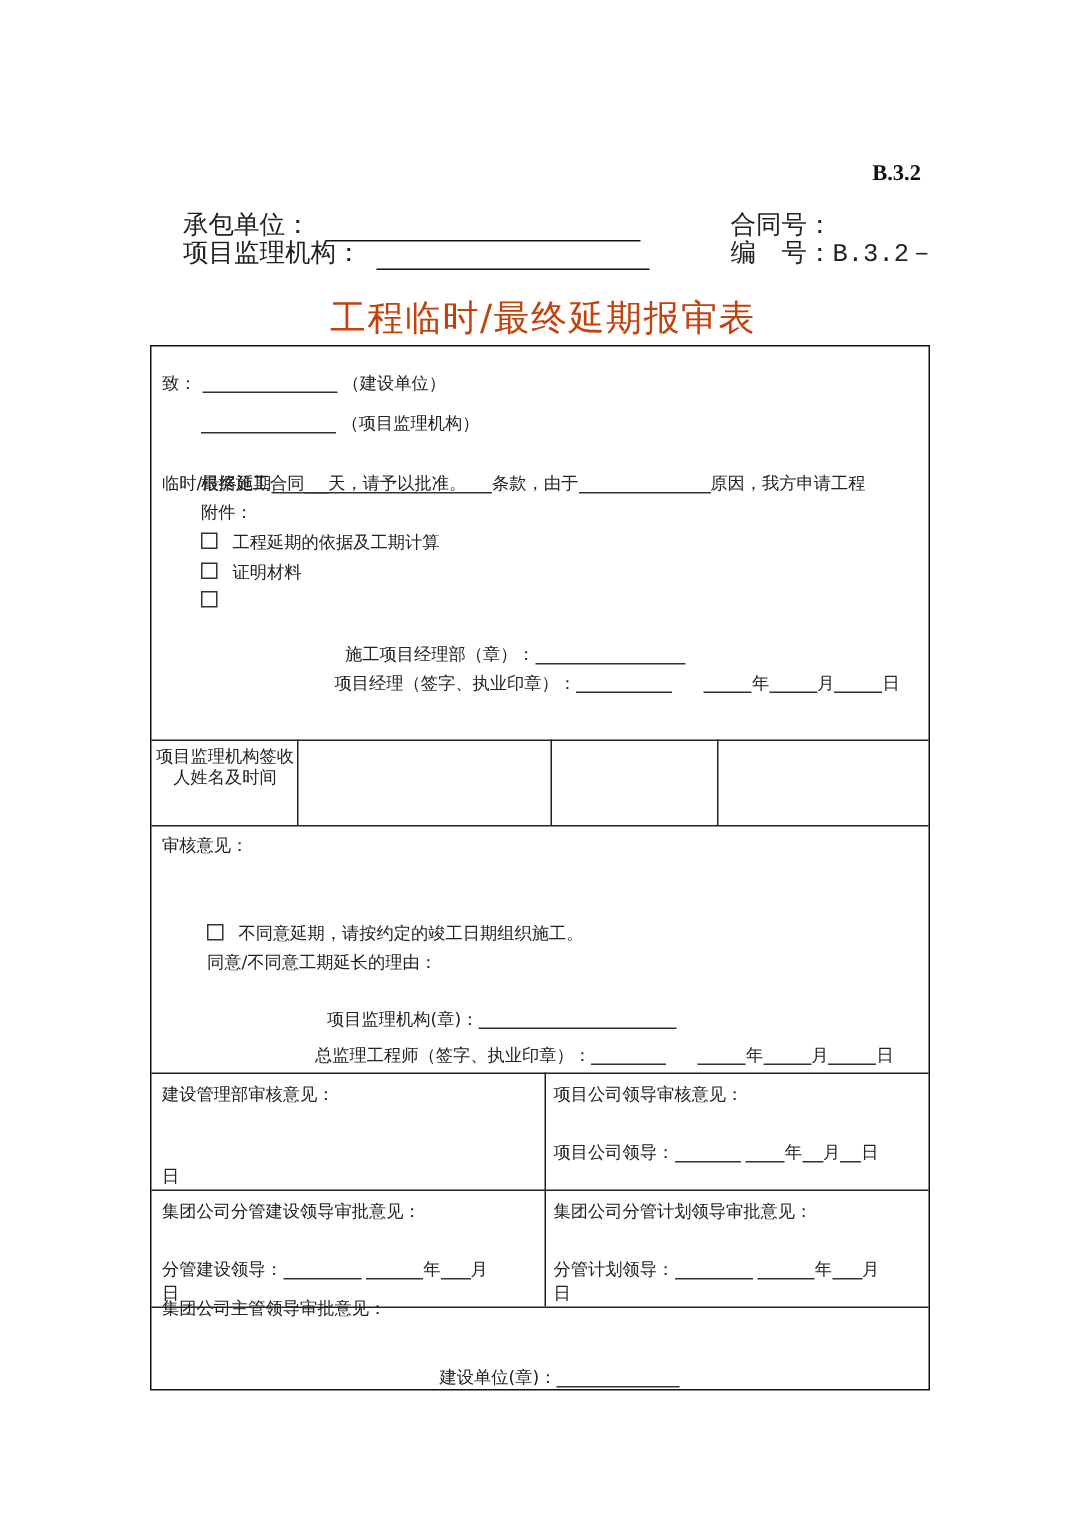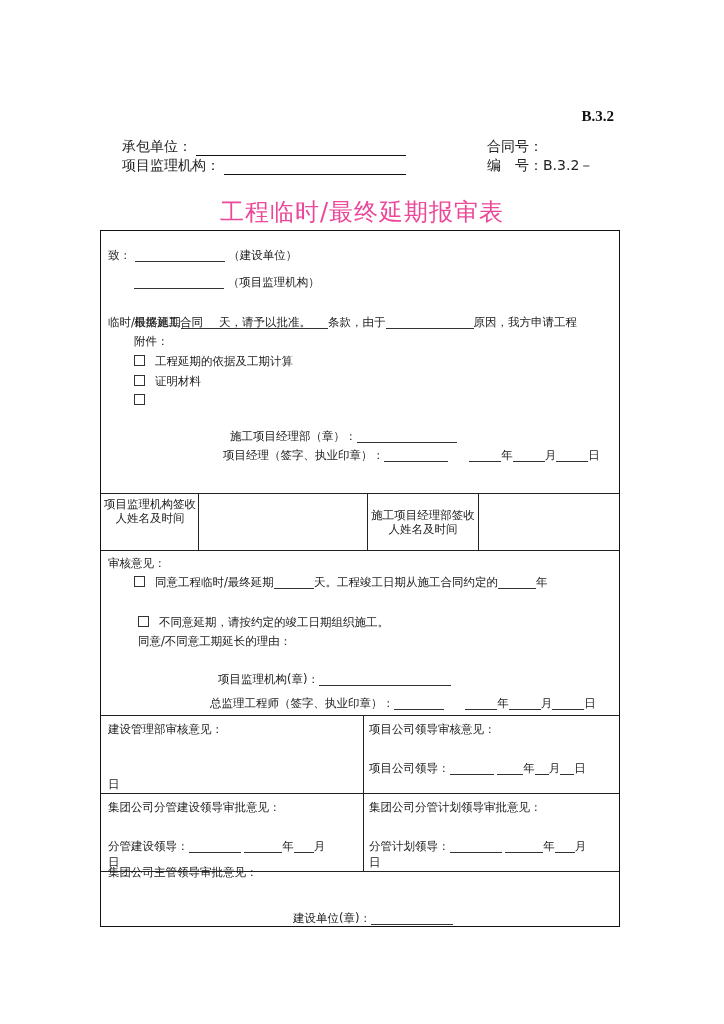--- a/index.html
+++ b/index.html
@@ -6,7 +6,7 @@
   body { width:724px; height:1024px; position:relative; font-family:"DejaVu Sans", sans-serif; color:#111; overflow:hidden; }
   .abs { position:absolute; white-space:nowrap; }
   .code { right:110px; top:108px; font-family:"Liberation Serif", serif; font-weight:bold; font-size:15px; }
-  .meta { font-size:14px; color:#222; }
+  .meta { font-size:17px; color:#222;font-family:Liberation Mono, monospace; }
   .uline { display:inline-block; border-bottom:1px solid #111; vertical-align:bottom; height:12px; }
   .uline.thin { border-bottom:1px solid #333; }
   .title { left:0; width:724px; top:196px; text-align:center; font-size:24px; letter-spacing:1px; color:#ec4899; }

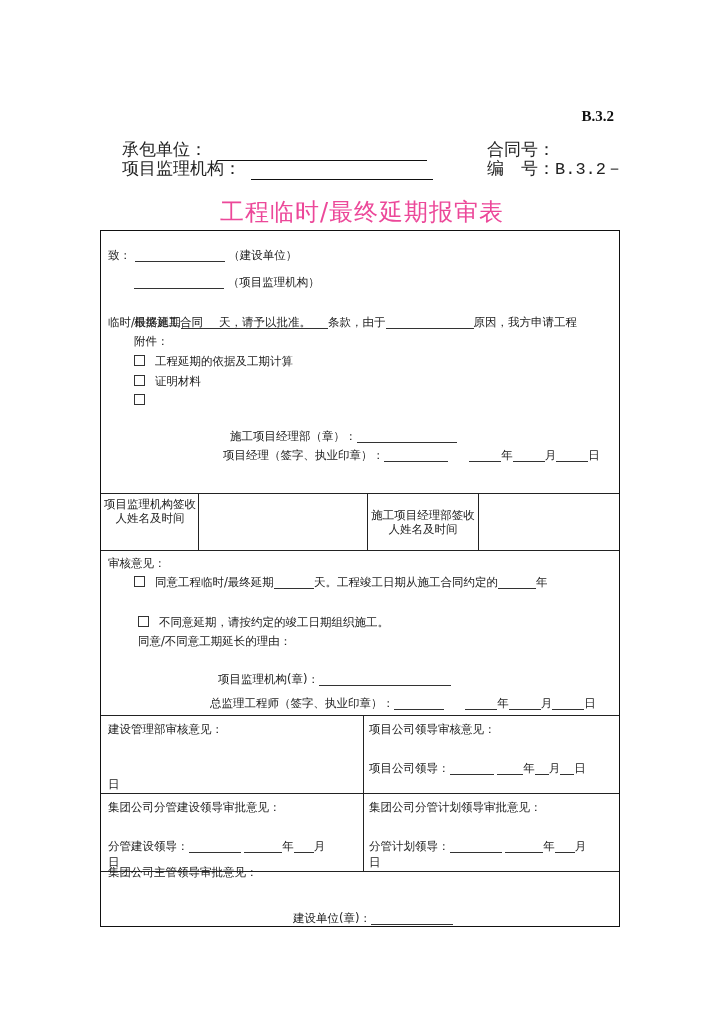--- a/index.html
+++ b/index.html
@@ -9,7 +9,7 @@
   .meta { font-size:17px; color:#222;font-family:Liberation Mono, monospace; }
   .uline { display:inline-block; border-bottom:1px solid #111; vertical-align:bottom; height:12px; }
   .uline.thin { border-bottom:1px solid #333; }
-  .title { left:0; width:724px; top:196px; text-align:center; font-size:24px; letter-spacing:1px; color:#ec4899; }
+  .title { left:0; width:724px; top:196px; text-align:center; font-size:24px; letter-spacing:1px; color:#c2410c; }
   .tbl { position:absolute; left:100px; top:230px; width:520px; height:697px; border:1.5px solid #111; box-sizing:border-box; }
   .hline { position:absolute; left:0; right:0; border-top:1px solid #222; }
   .vline { position:absolute; border-left:1px solid #222; }

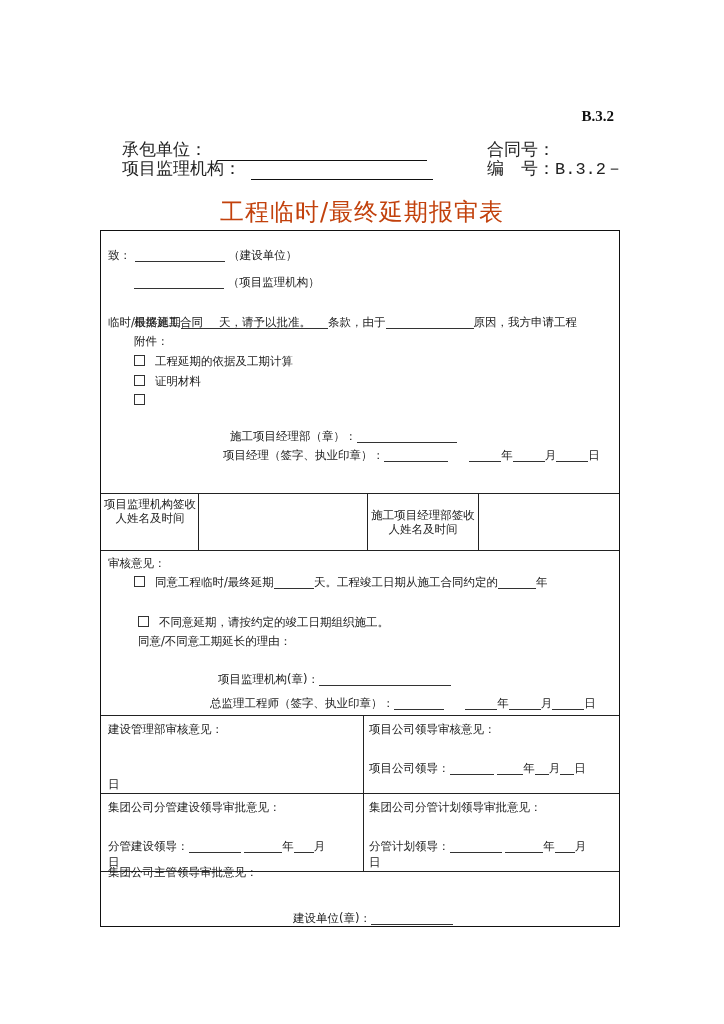--- a/index.html
+++ b/index.html
@@ -85,7 +85,6 @@
 
   <div class="t ctr" style="left:2px; top:266px; width:94px;">项目监理机构签收人姓名及时间</div>
   <div class="t" style="left:99px; top:263px; width:166px; height:55px;"></div>
-  <div class="t ctr" style="left:268px; top:277px; width:108px;">施工项目经理部签收人姓名及时间</div>
   <div class="t" style="left:379px; top:263px; width:142px; height:55px;"></div>
 
   <div class="t" style="left:7px; top:325px;">审核意见：</div>

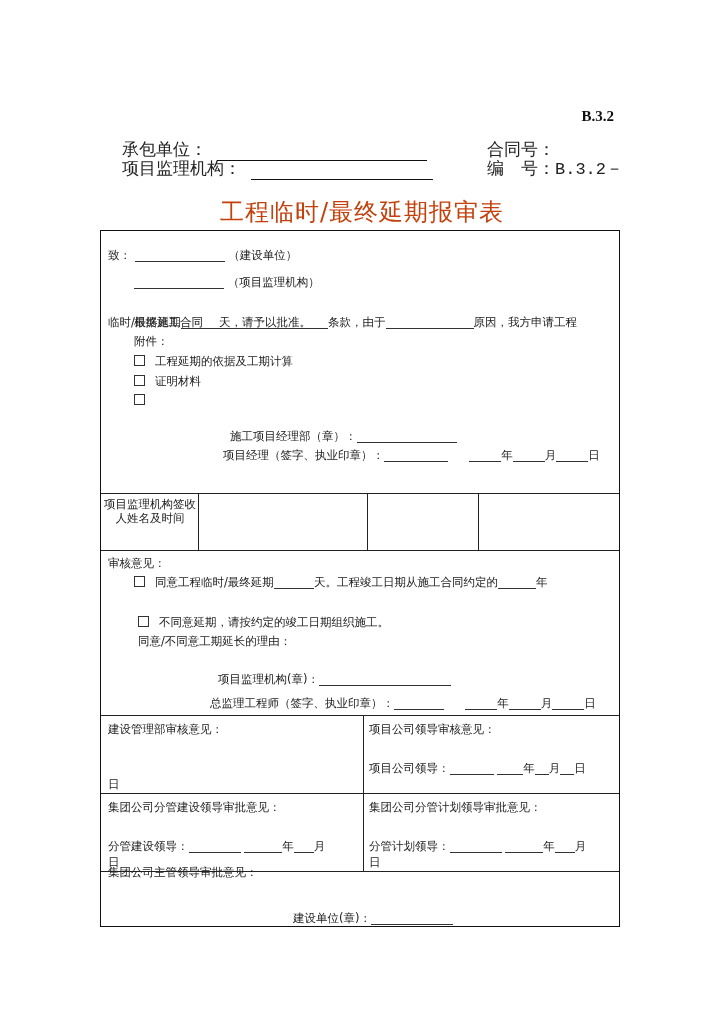--- a/index.html
+++ b/index.html
@@ -88,9 +88,6 @@
   <div class="t" style="left:379px; top:263px; width:142px; height:55px;"></div>
 
   <div class="t" style="left:7px; top:325px;">审核意见：</div>
-  <div class="t" style="left:33px; top:344px;">
-    <span class="box"></span><span>同意工程临时/最终延期</span><span class="uline thin" style="width:40px;"></span><span>天。工程竣工日期从施工合同约定的</span><span class="uline thin" style="width:38px;"></span><span>年</span>
-  </div>
   <div class="t" style="left:37px; top:384px;">
     <span class="box"></span><span>不同意延期，请按约定的竣工日期组织施工。</span>
   </div>

